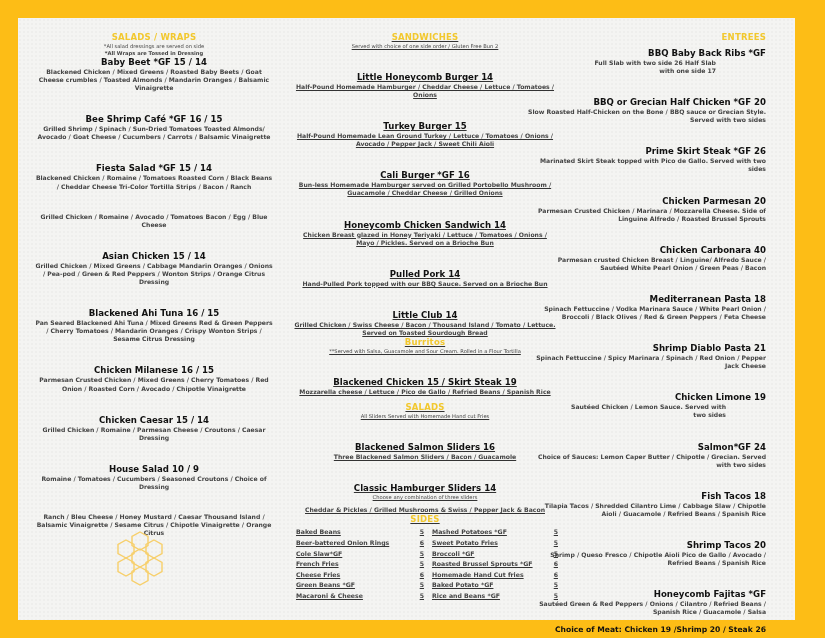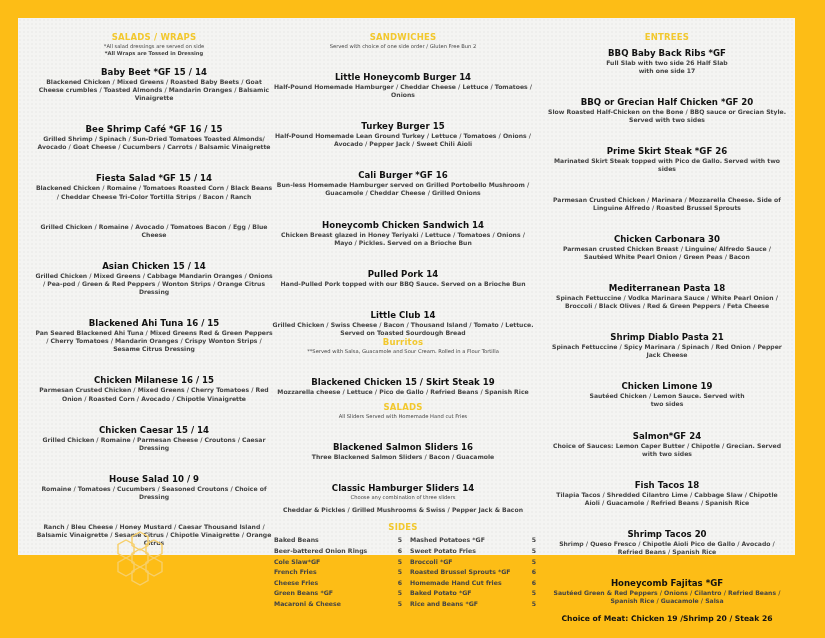--- a/index.html
+++ b/index.html
@@ -4,7 +4,7 @@
 <style>
   html, body { margin:0; padding:0; }
   body { width:825px; height:638px; background:#fdbd16; position:relative; overflow:hidden; font-family:"DejaVu Sans", sans-serif; }
-  .paper { position:absolute; left:18px; top:18px; width:777px; height:537px; background:#f4f4f2;
+  .paper { position:absolute; left:18px; top:18px; width:777px; height:602px; background:#f4f4f2;
     background-image: radial-gradient(rgba(0,0,0,0.025) 1px, transparent 1px); background-size:4px 4px; }
   .col { position:absolute; top:14px; text-align:center; color:#333; }
   .c1 { left:16px; width:240px; }

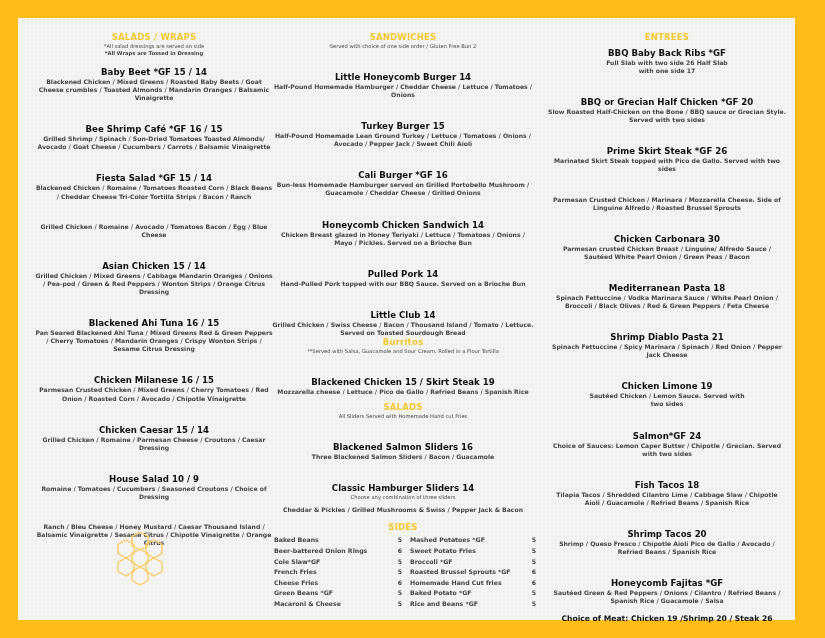--- a/index.html
+++ b/index.html
@@ -8,7 +8,7 @@
     background-image: radial-gradient(rgba(0,0,0,0.025) 1px, transparent 1px); background-size:4px 4px; }
   .col { position:absolute; top:14px; text-align:center; color:#333; }
   .c1 { left:16px; width:240px; }
-  .c2 { left:254px; width:262px; }
+  .c2 { left:276px; width:262px;text-decoration:underline; }
   .c3 { left:530px; width:238px; }
   .sec { color:#f2c82e; font-weight:bold; font-size:8.5px; letter-spacing:0.2px; margin:0 0 1px; }
   .note { font-size:5.2px; color:#444; line-height:7px; }

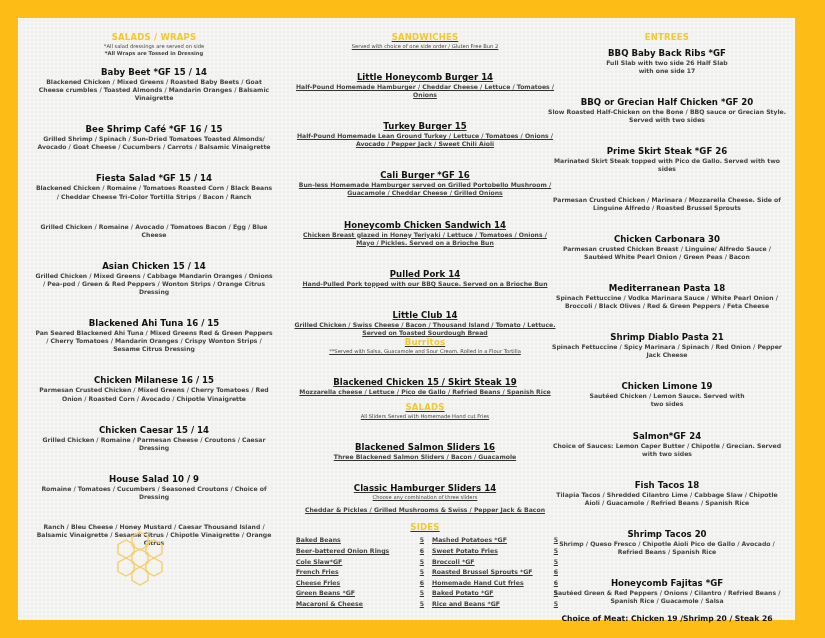--- a/index.html
+++ b/index.html
@@ -9,7 +9,7 @@
   .col { position:absolute; top:14px; text-align:center; color:#333; }
   .c1 { left:16px; width:240px; }
   .c2 { left:276px; width:262px;text-decoration:underline; }
-  .c3 { left:530px; width:238px; }
+  .c3 { left:510px; width:238px;text-align:right; }
   .sec { color:#f2c82e; font-weight:bold; font-size:8.5px; letter-spacing:0.2px; margin:0 0 1px; }
   .note { font-size:5.2px; color:#444; line-height:7px; }
   .item { margin-top:22px; }

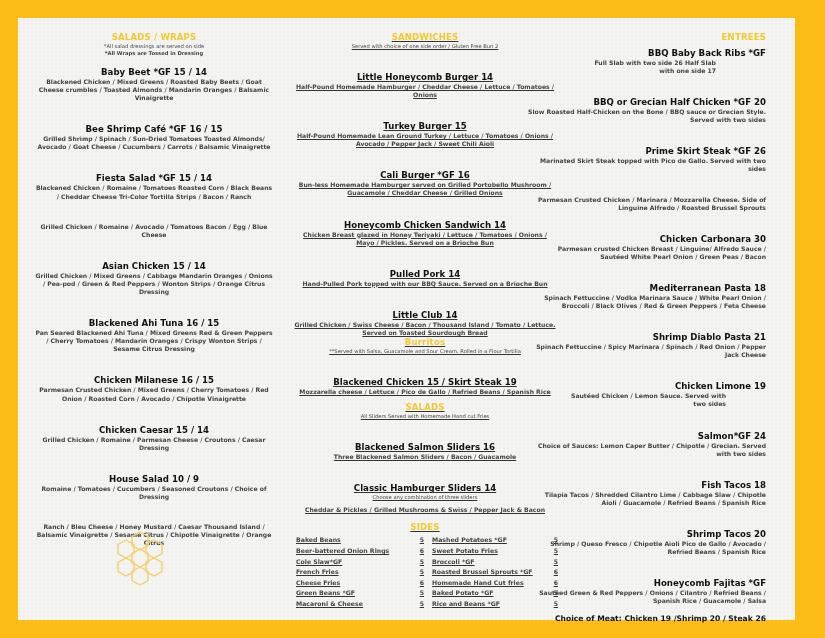--- a/index.html
+++ b/index.html
@@ -28,7 +28,7 @@
     <div class="sec">SALADS / WRAPS</div>
     <div class="note">*All salad dressings are served on side</div>
     <div class="note" style="font-weight:bold">*All Wraps are Tossed in Dressing</div>
-    <div class="item" style="margin-top:10px">
+    <div class="item" style="margin-top:0">
         <div class="name">Baby Beet *GF 15 / 14</div>
         <div class="desc">Blackened Chicken / Mixed Greens / Roasted Baby Beets / Goat Cheese crumbles / Toasted Almonds / Mandarin Oranges / Balsamic Vinaigrette</div>
       </div>

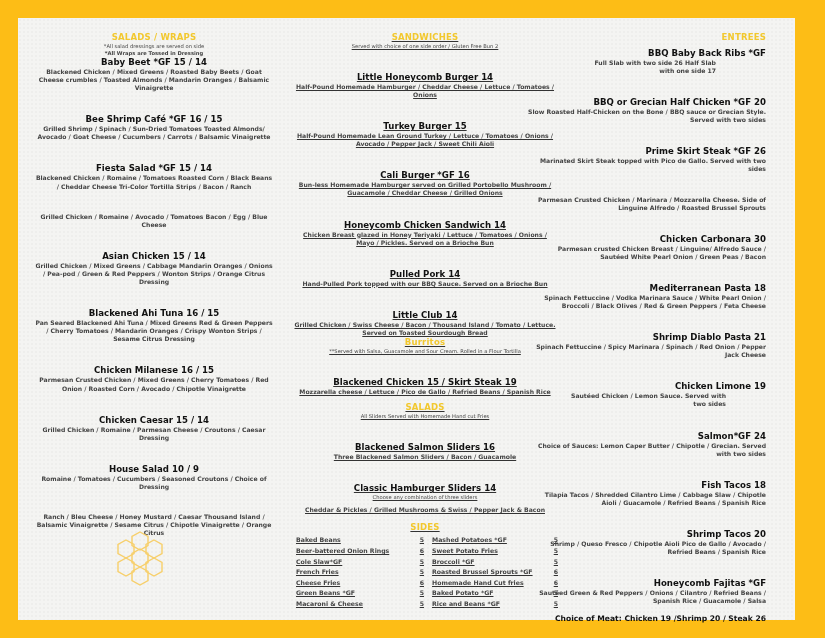--- a/index.html
+++ b/index.html
@@ -175,6 +175,7 @@
         <div class="desc">Marinated Skirt Steak topped with Pico de Gallo. Served with two sides</div>
       </div>
     <div class="item">
+        <div class="name">Chicken Parmesan 20</div>
         <div class="desc">Parmesan Crusted Chicken / Marinara / Mozzarella Cheese. Side of Linguine Alfredo / Roasted Brussel Sprouts</div>
       </div>
     <div class="item">

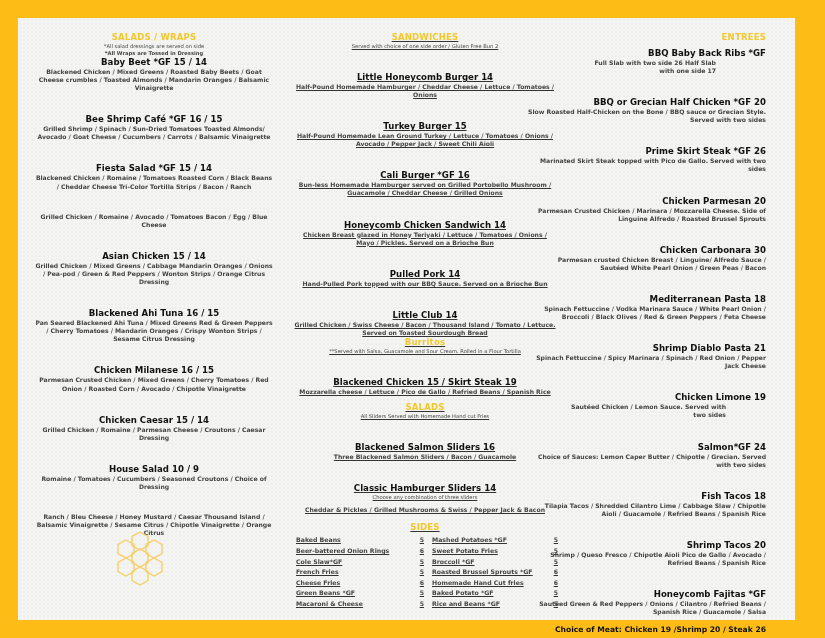--- a/index.html
+++ b/index.html
@@ -179,7 +179,7 @@
         <div class="desc">Parmesan Crusted Chicken / Marinara / Mozzarella Cheese. Side of Linguine Alfredo / Roasted Brussel Sprouts</div>
       </div>
     <div class="item">
-        <div class="name">Chicken Carbonara 30</div>
+        <div class="name">Chicken Carbonara 40</div>
         <div class="desc">Parmesan crusted Chicken Breast / Linguine/ Alfredo Sauce / Sautéed White Pearl Onion / Green Peas / Bacon</div>
       </div>
     <div class="item">

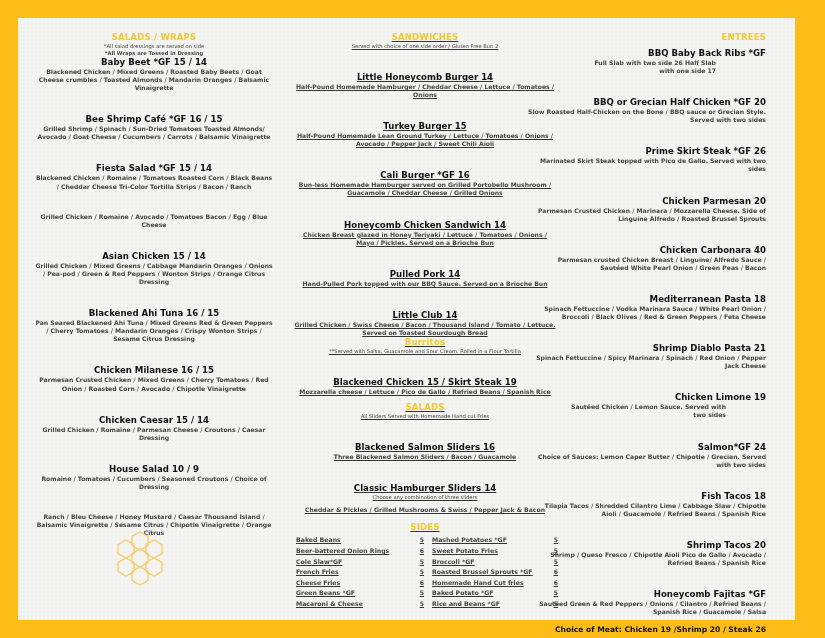--- a/index.html
+++ b/index.html
@@ -127,7 +127,7 @@
         <div class="desc" style="margin-top:5px">Cheddar &amp; Pickles / Grilled Mushrooms &amp; Swiss / Pepper Jack &amp; Bacon</div>
       </div>
 
-    <div class="sec" style="margin-top:8px">SIDES</div>
+    <div class="sec" style="margin-top:0">SIDES</div>
     <div class="sides">
       <span>Baked Beans</span>
         <span class="p">5</span>

